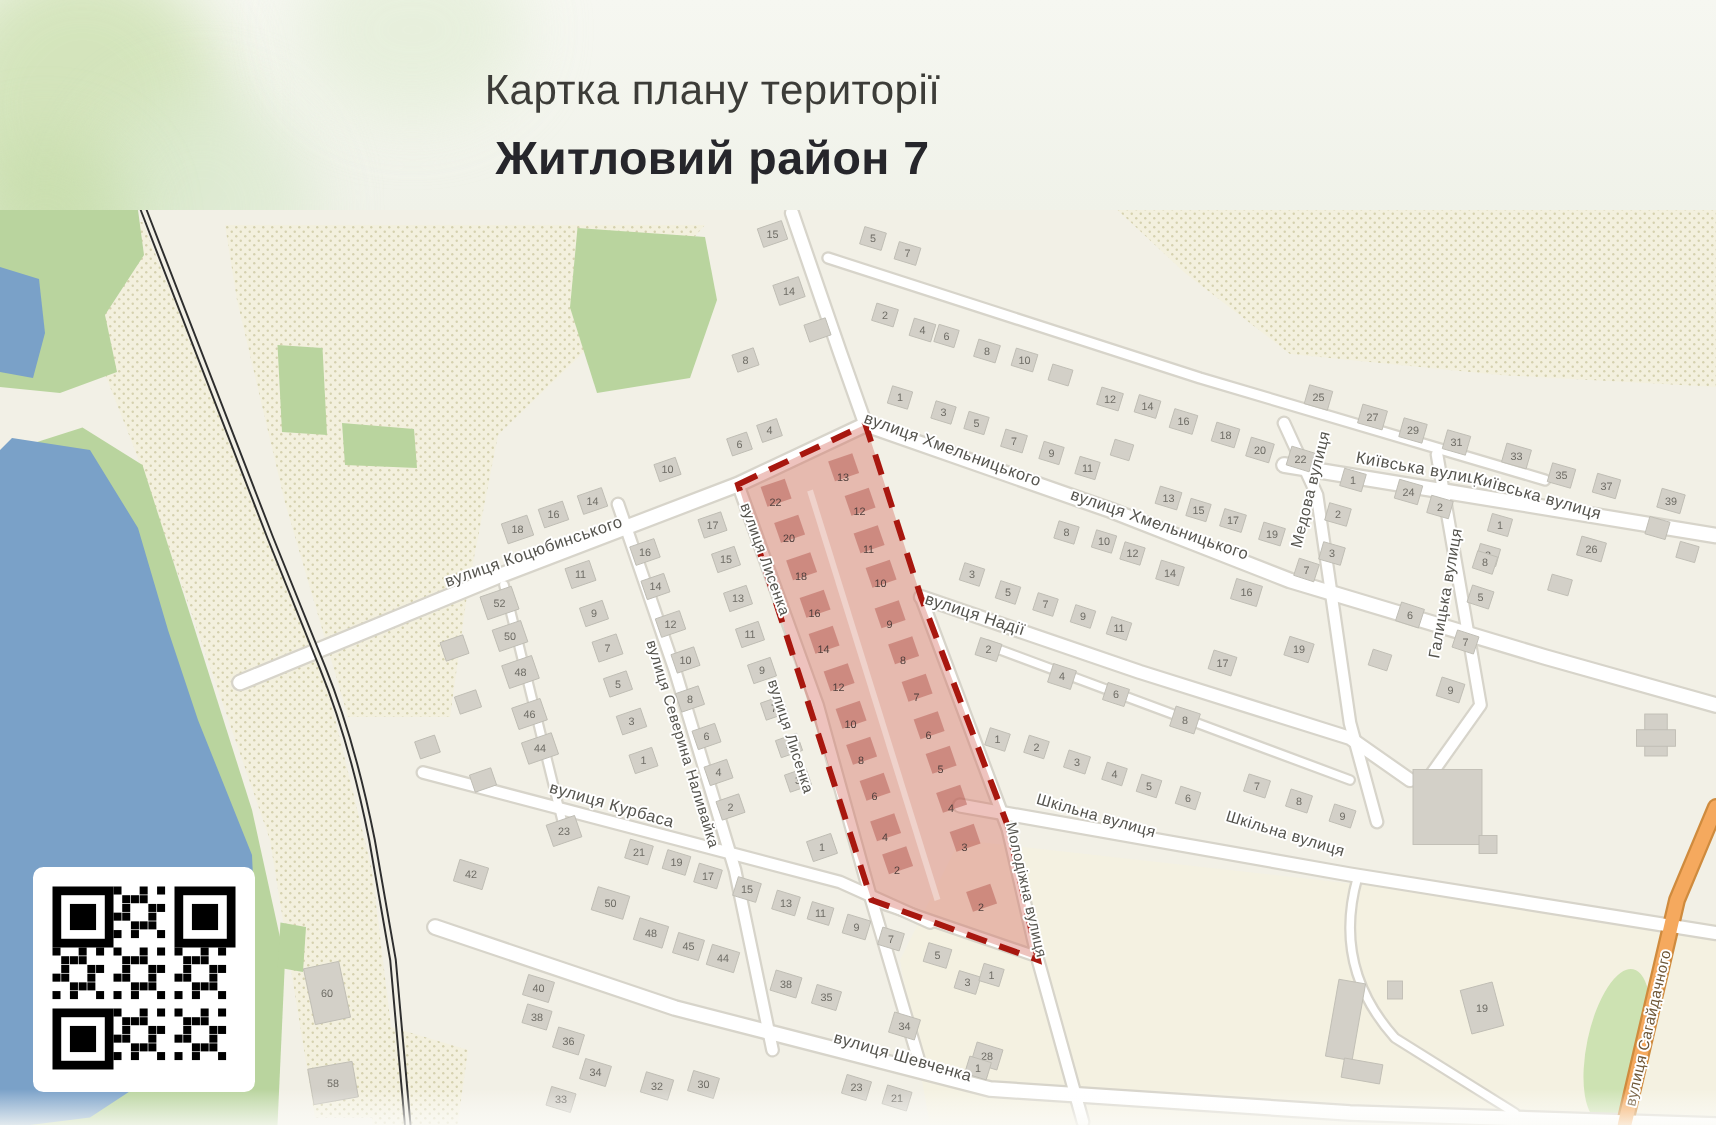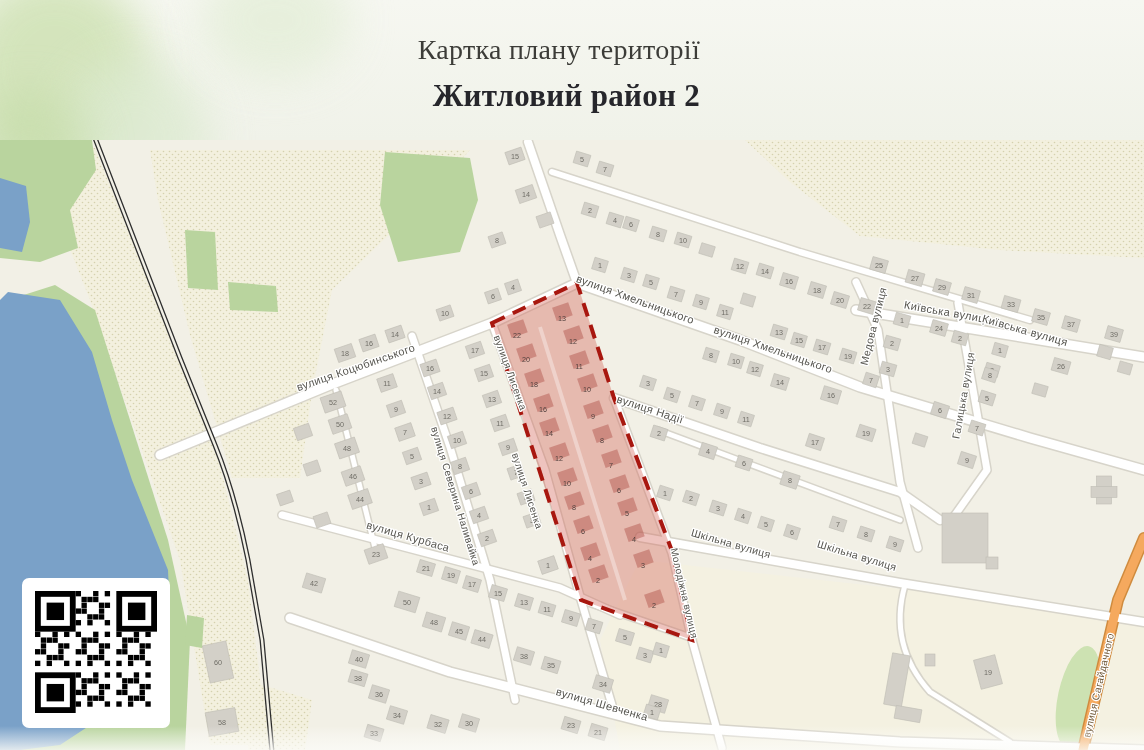--- a/index.html
+++ b/index.html
@@ -13,7 +13,7 @@
   .b2{left:60px;top:60px;width:150px;height:160px;background:#dcead0;opacity:.8;}
   .b3{left:200px;top:-40px;width:150px;height:120px;background:#e4eed8;opacity:.8;}
   .b4{left:-30px;top:90px;width:120px;height:120px;background:#c3dba6;opacity:.6;}
-  .hdr-texts{position:absolute;left:250px;width:450px;top:6px;text-align:right;font-family:Liberation Serif, serif;}
+  .hdr-texts{position:absolute;left:250px;width:450px;top:16px;text-align:center;}
   .subtitle{margin-top:28px;font-size:28px;font-weight:400;color:#3c3c38;letter-spacing:.3px;}
   .title{margin-top:12px;font-size:31px;font-weight:700;color:#26262b;letter-spacing:.3px;}
   .code{position:absolute;right:76px;top:36px;font-size:50px;font-weight:700;color:#2a2a28;}

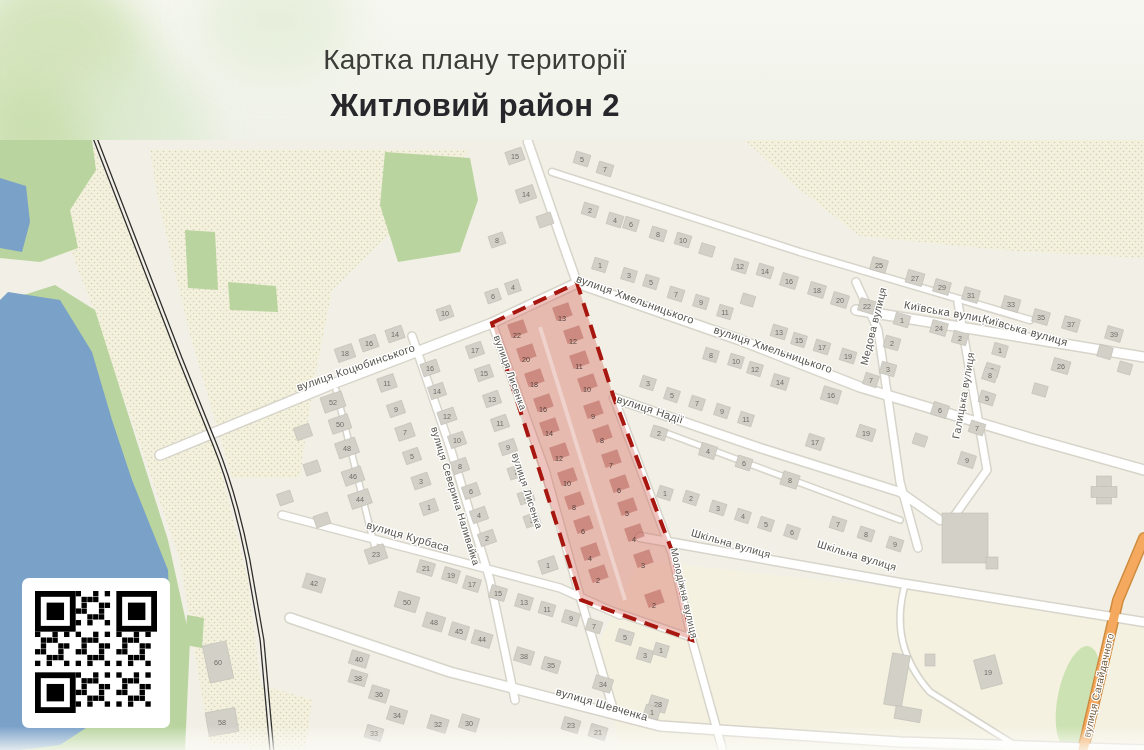--- a/index.html
+++ b/index.html
@@ -29,7 +29,7 @@
     <div class="blob b4"></div>
     <div class="hdr-texts">
       <div class="subtitle">Картка плану території</div>
-      <div class="title">Житловий район 2</div>
+      <div class="title">Житловий район 7</div>
     </div>
   </div>
   <div class="map-wrap">

